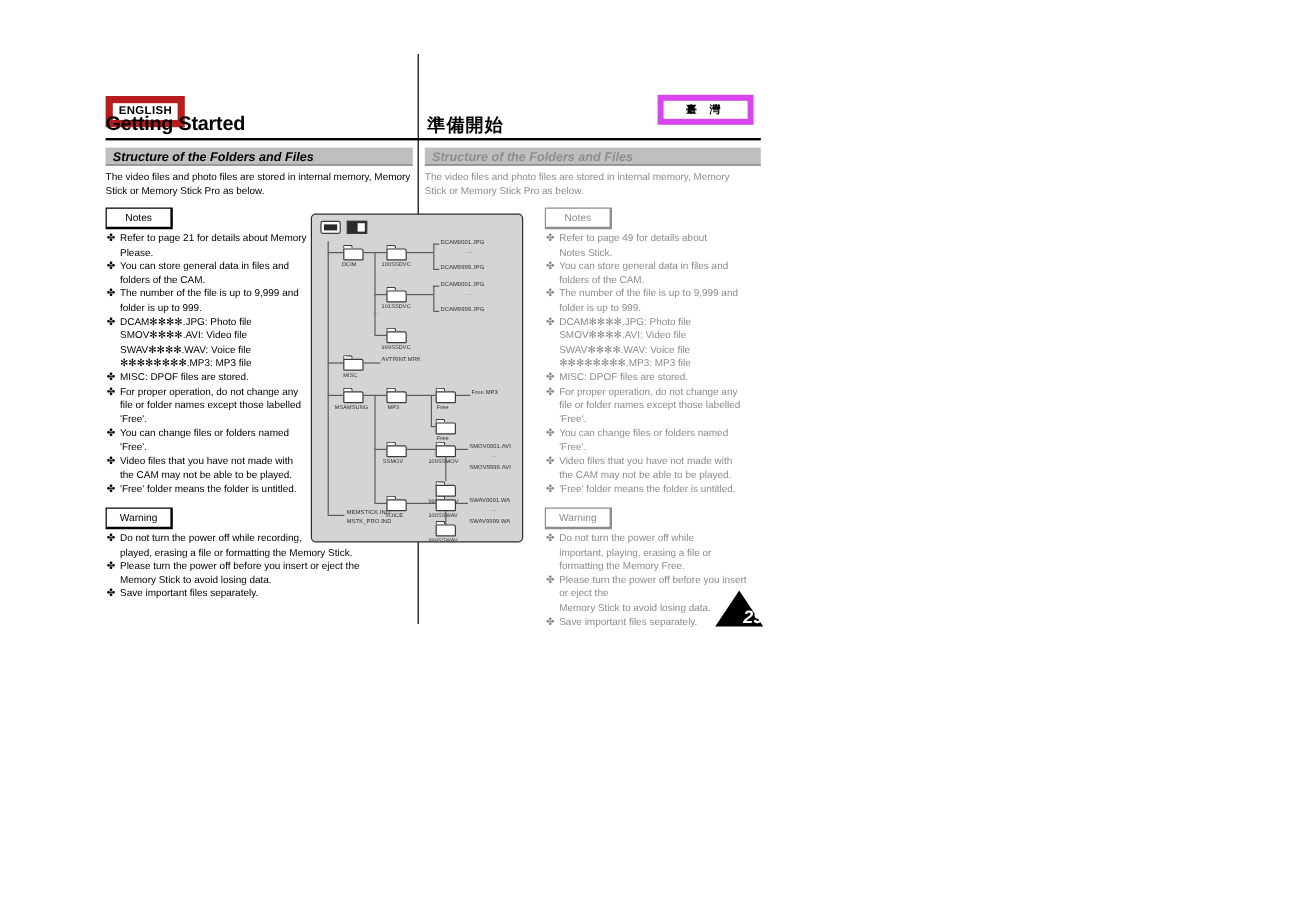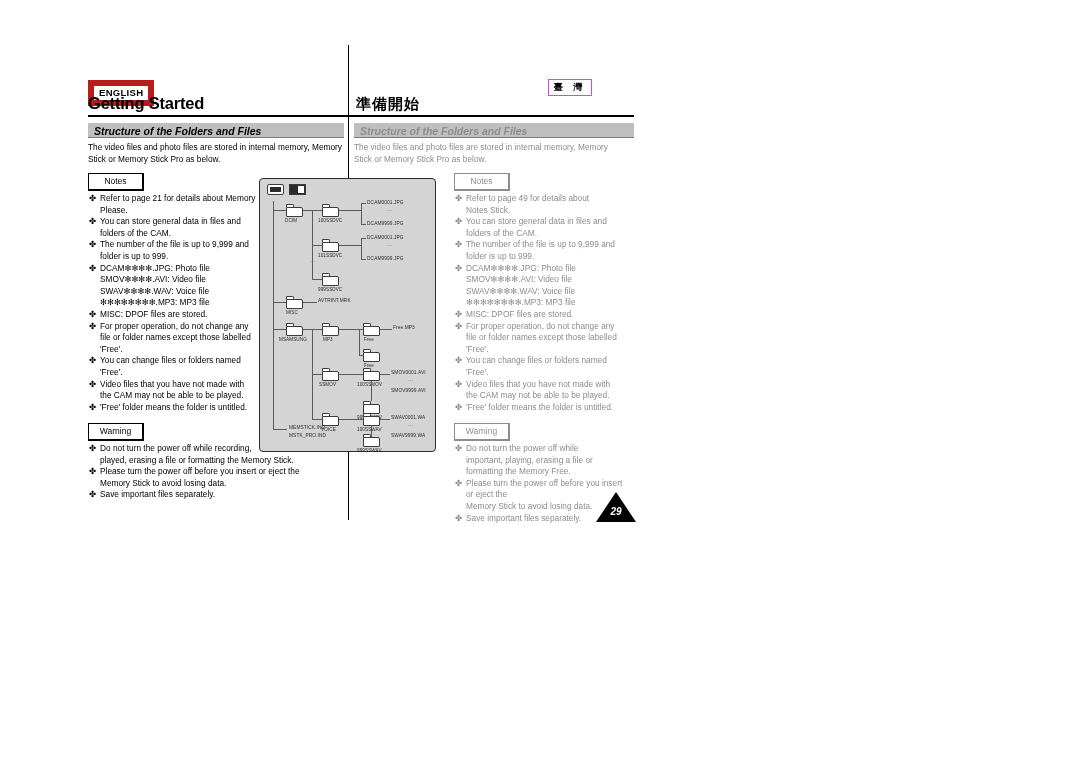--- a/index.html
+++ b/index.html
@@ -39,8 +39,8 @@
   .region-badge {
     position: absolute;
     left: 548px; top: 79px;
-    width: 44px;
-    border: 1px solid #d946ef;
+    width: 80px;
+    border: 5px solid #d946ef;
     text-align: center;
     font-size: 9px;
     font-weight: bold;

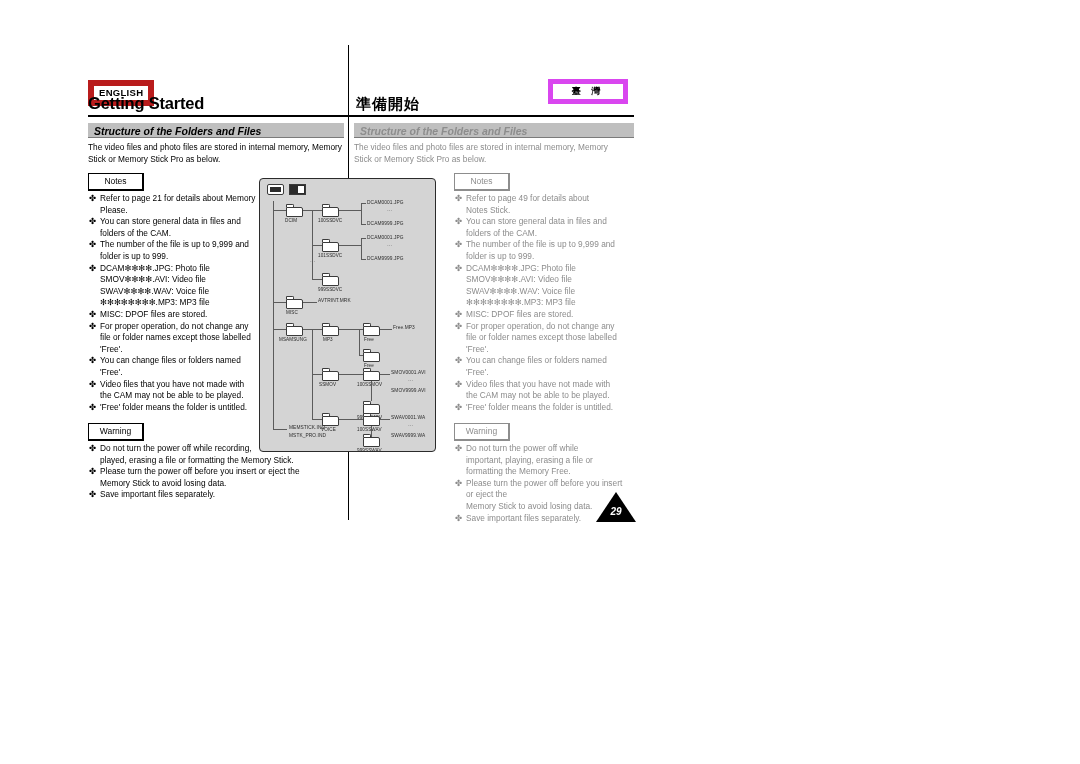--- a/index.html
+++ b/index.html
@@ -163,9 +163,9 @@
     position: absolute;
     left: 0; top: 14px;
     width: 40px;
-    text-align: center;
+    text-align: right;
     color: #fff;
-    font-size: 10px;
+    font-size: 15px;
     font-weight: bold;
     font-style: italic;
   }

